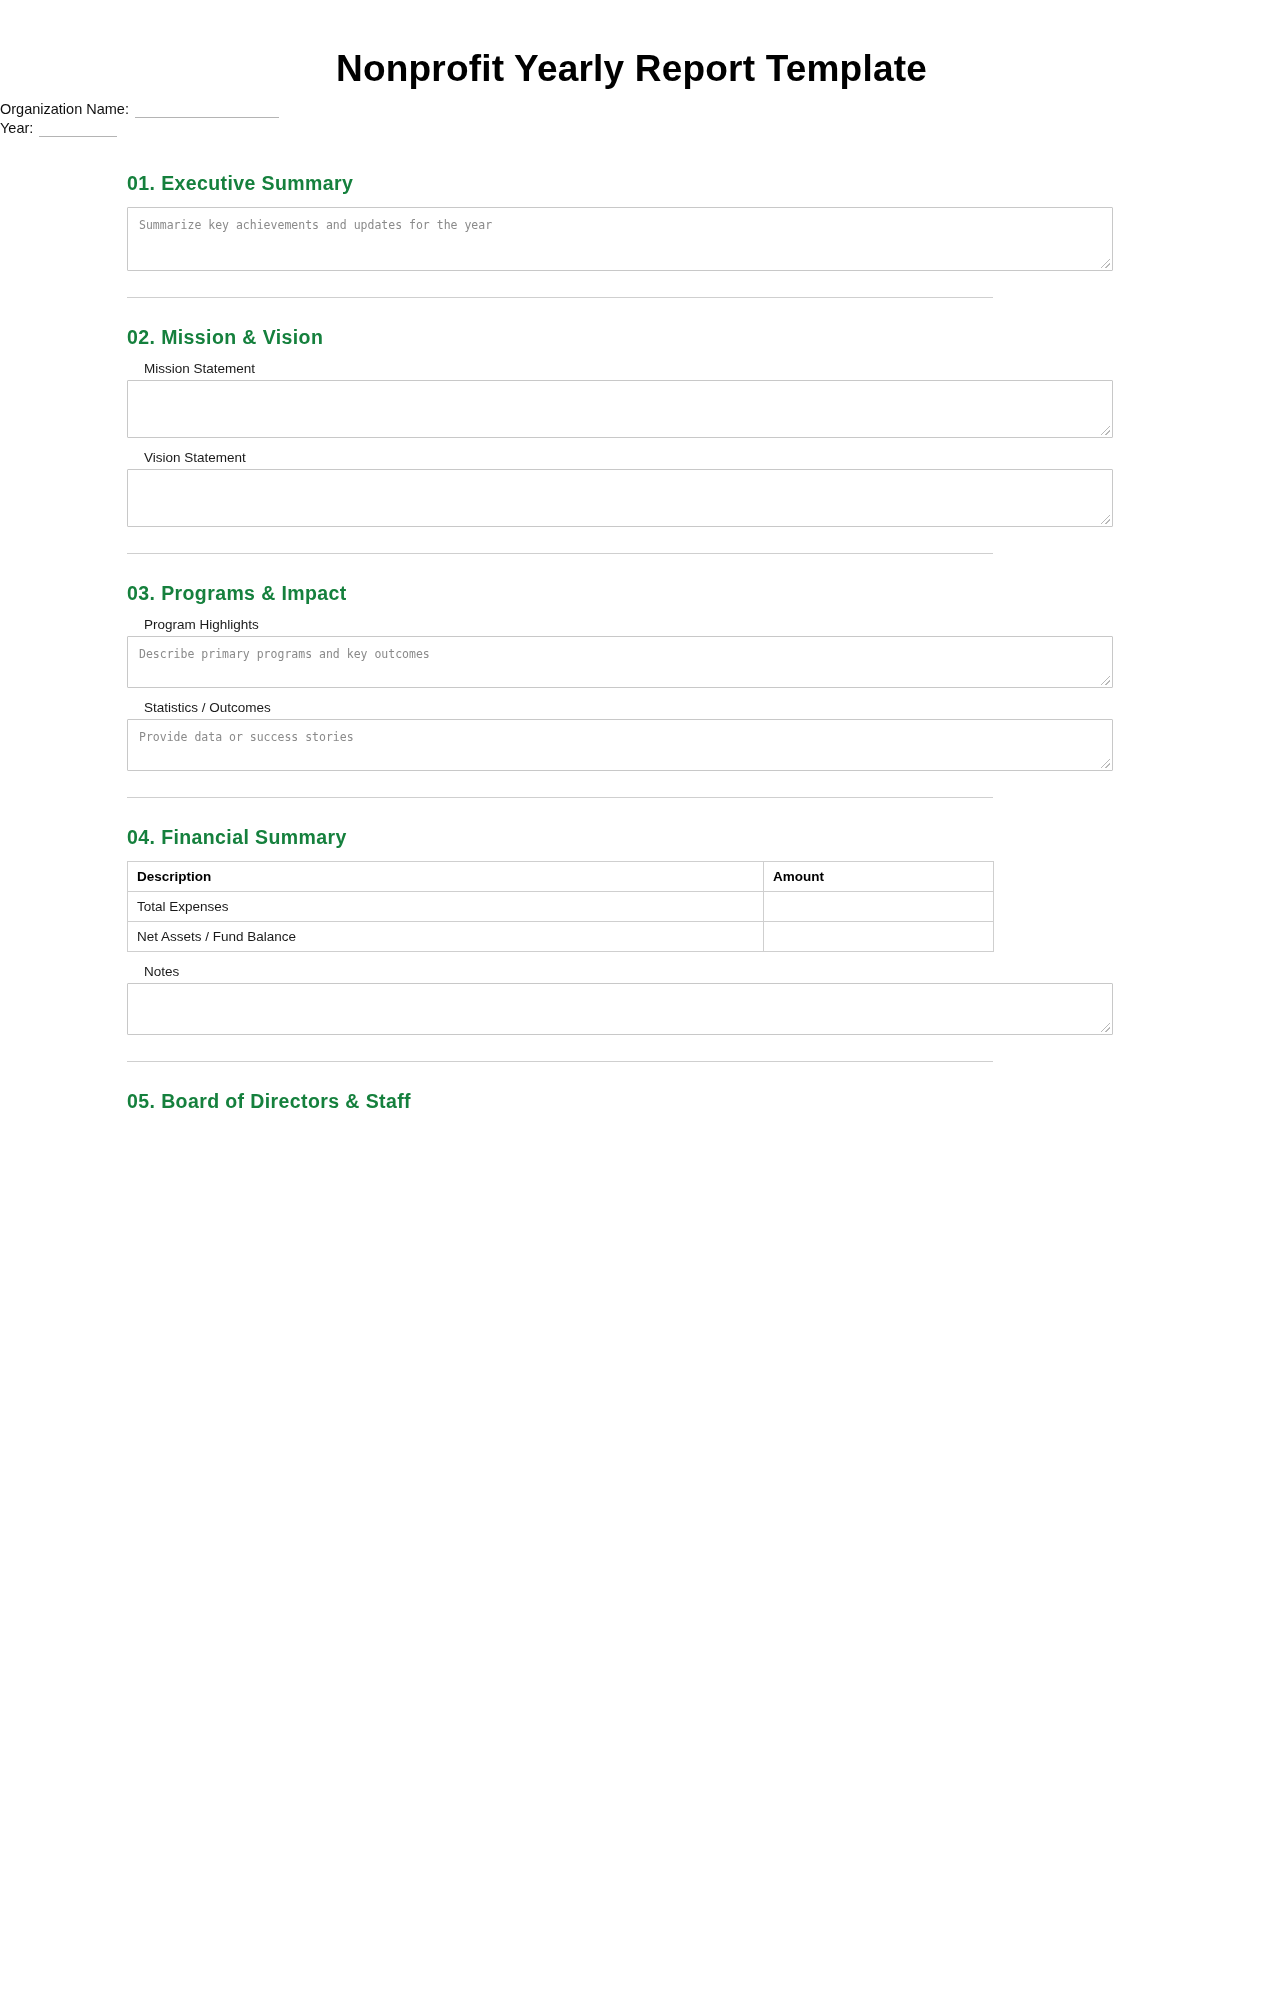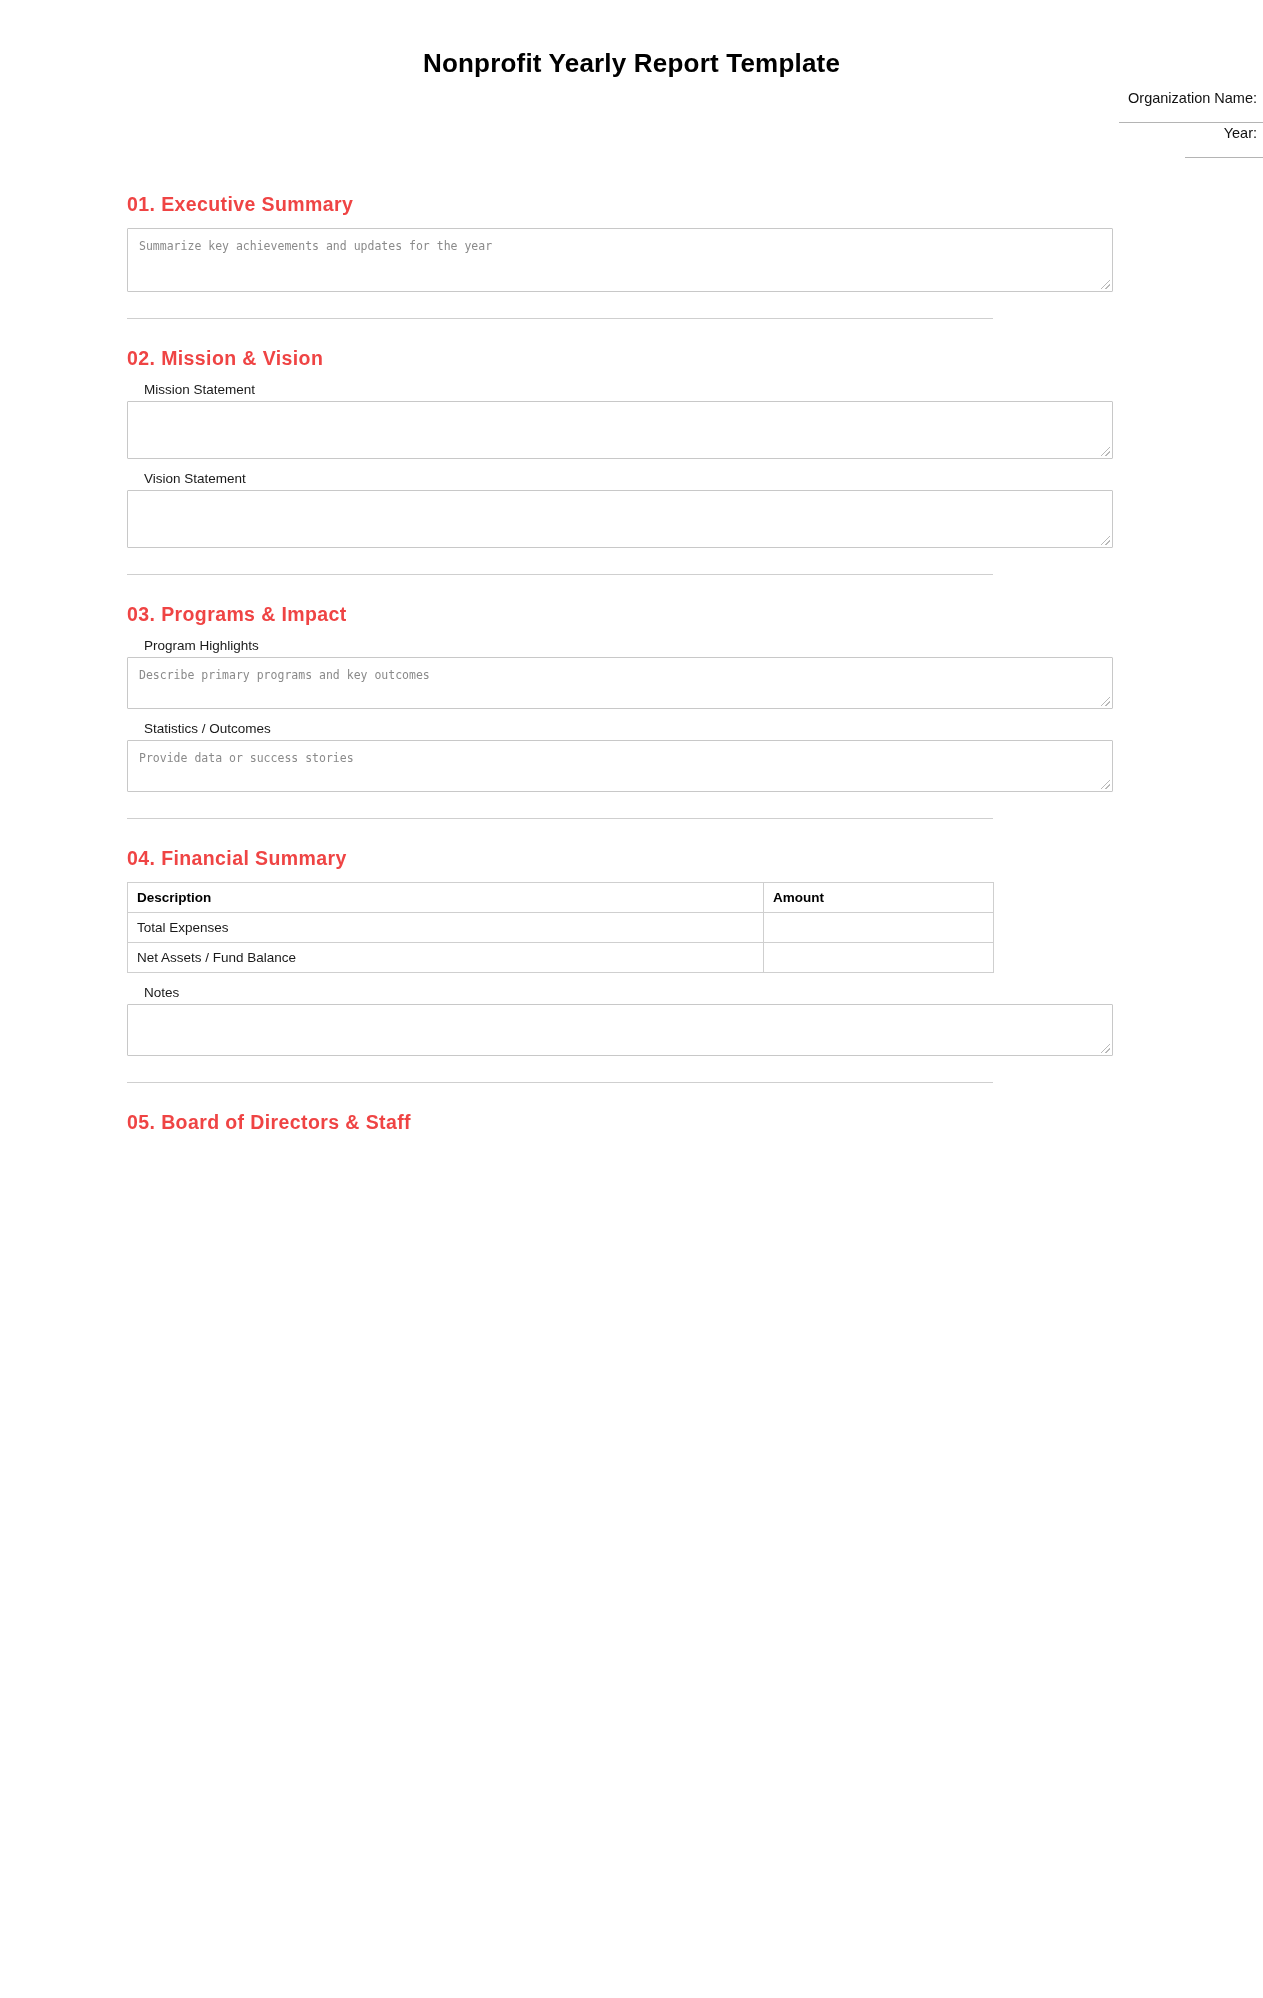--- a/index.html
+++ b/index.html
@@ -29,7 +29,7 @@
     text-align: center;
   }
   .doc-title {
-    font-size: 26px;
+    font-size: 37px;
     font-weight: bold;
     letter-spacing: 0.2px;
     margin: 0 0 10px 0;

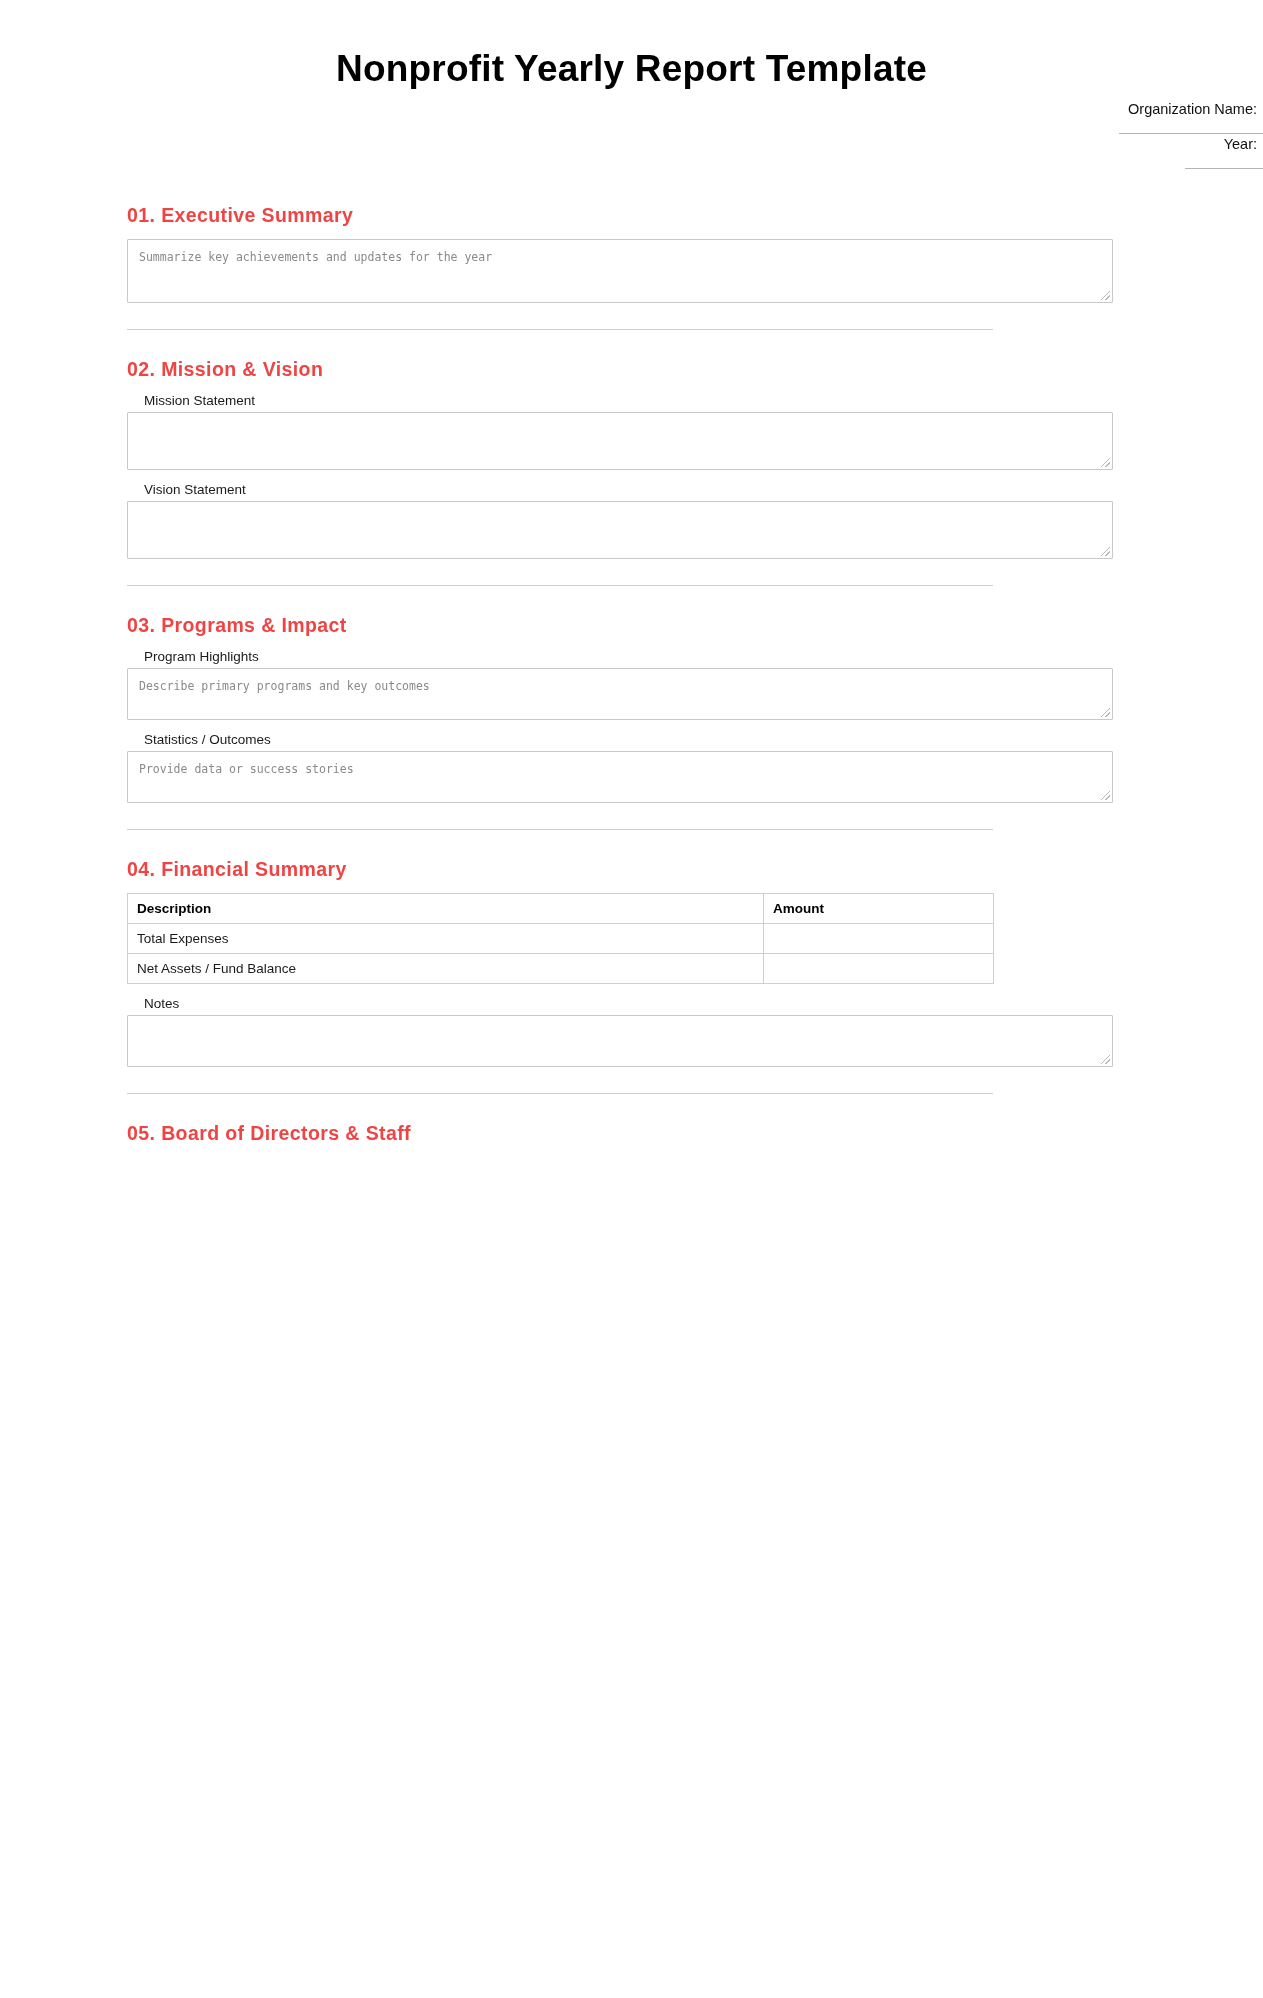--- a/index.html
+++ b/index.html
@@ -44,7 +44,6 @@
     align-items: flex-end;
     line-height: 1.25;
     margin-bottom: 1px;
-    flex-direction: column;
   }
   .meta-label {
     font-size: 14.5px;

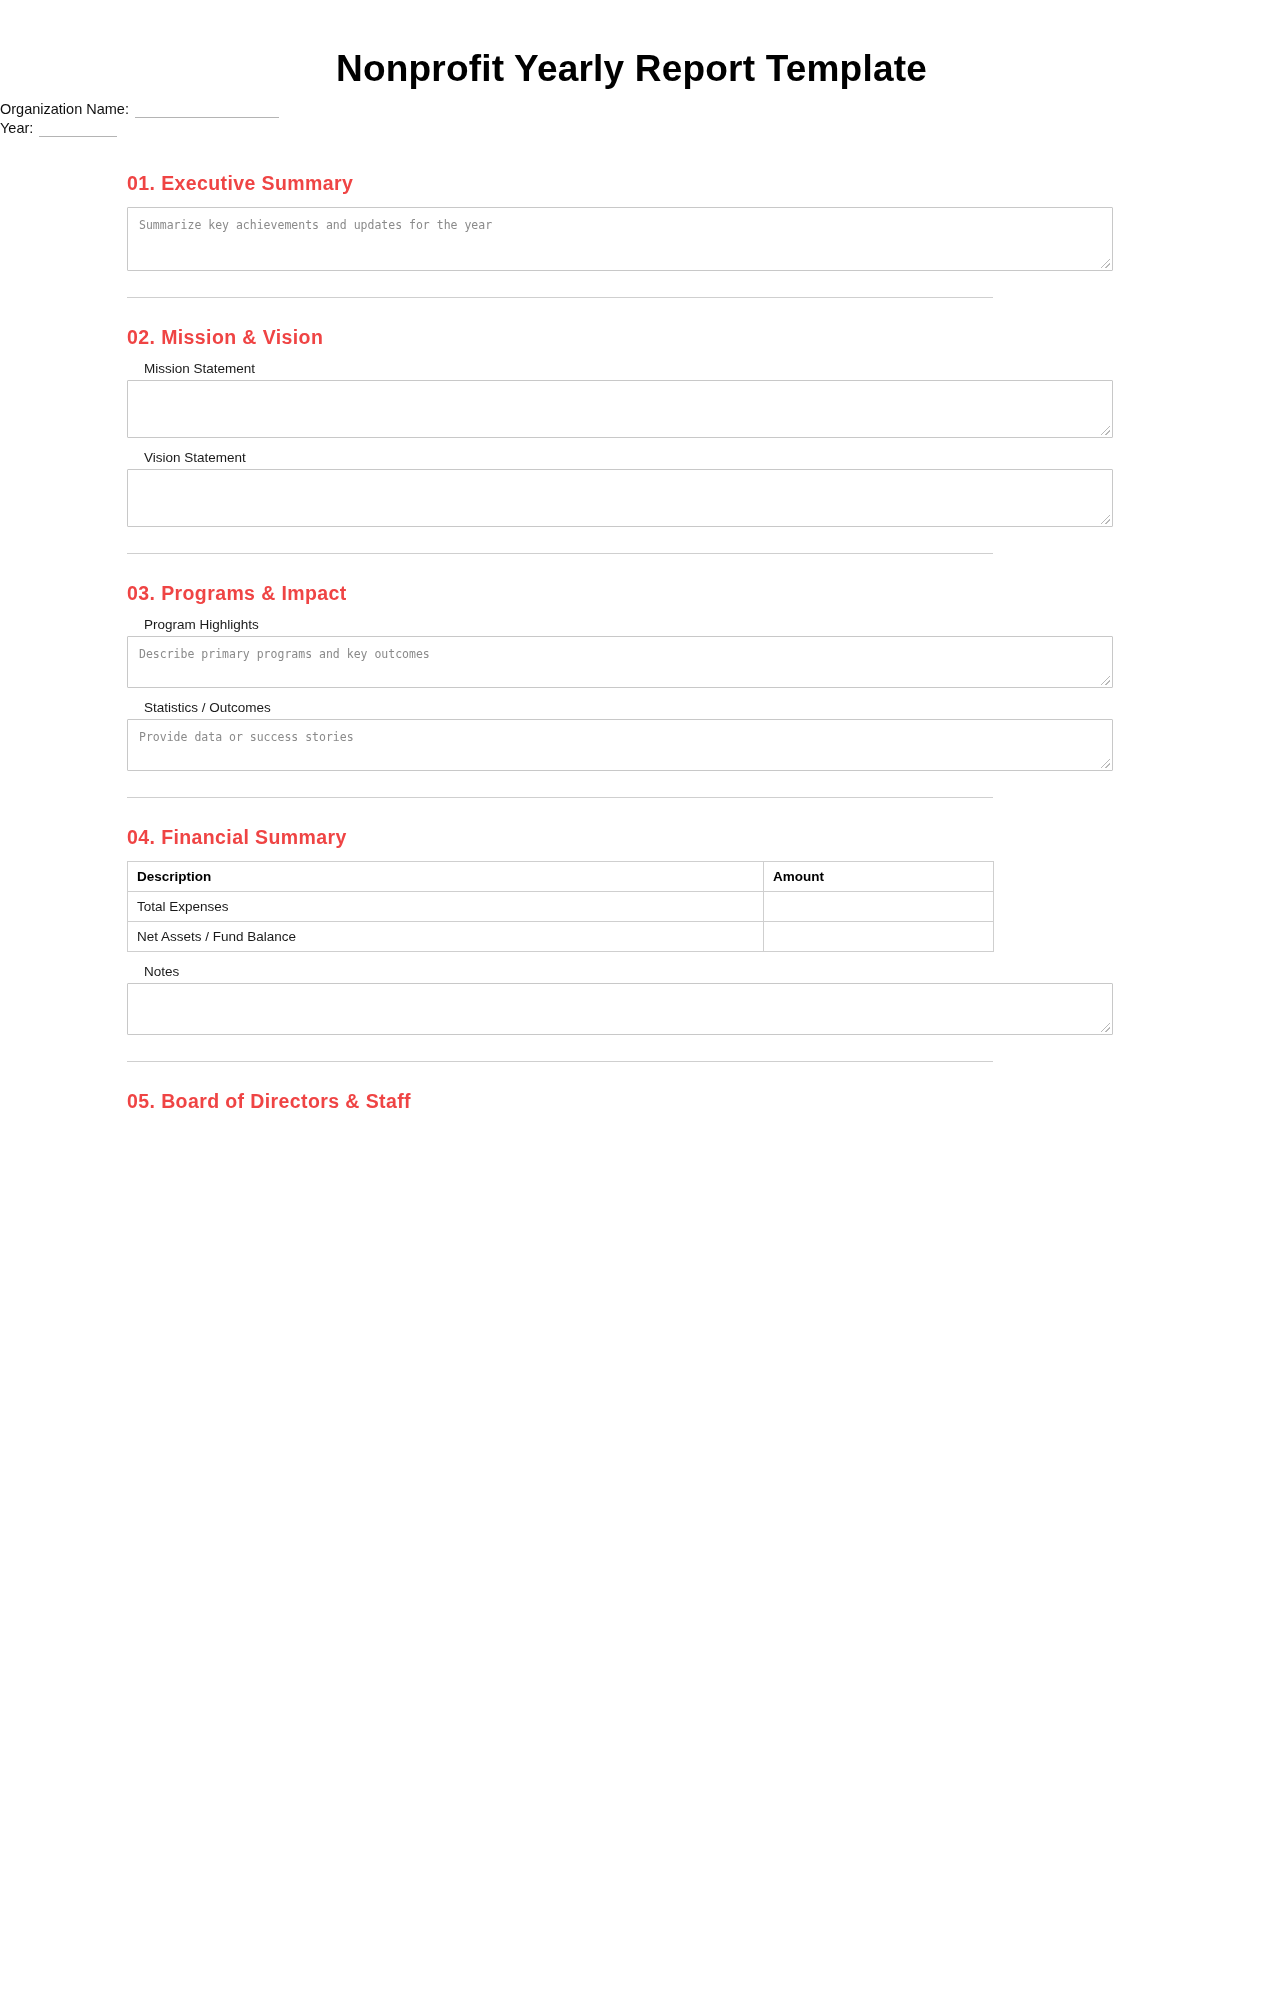--- a/index.html
+++ b/index.html
@@ -74,7 +74,7 @@
   .section-title {
     font-size: 19.5px;
     font-weight: bold;
-    color: #ef4444;
+    color: #15803d;
     letter-spacing: 0.4px;
     margin: 0 0 12px 0;
   }

